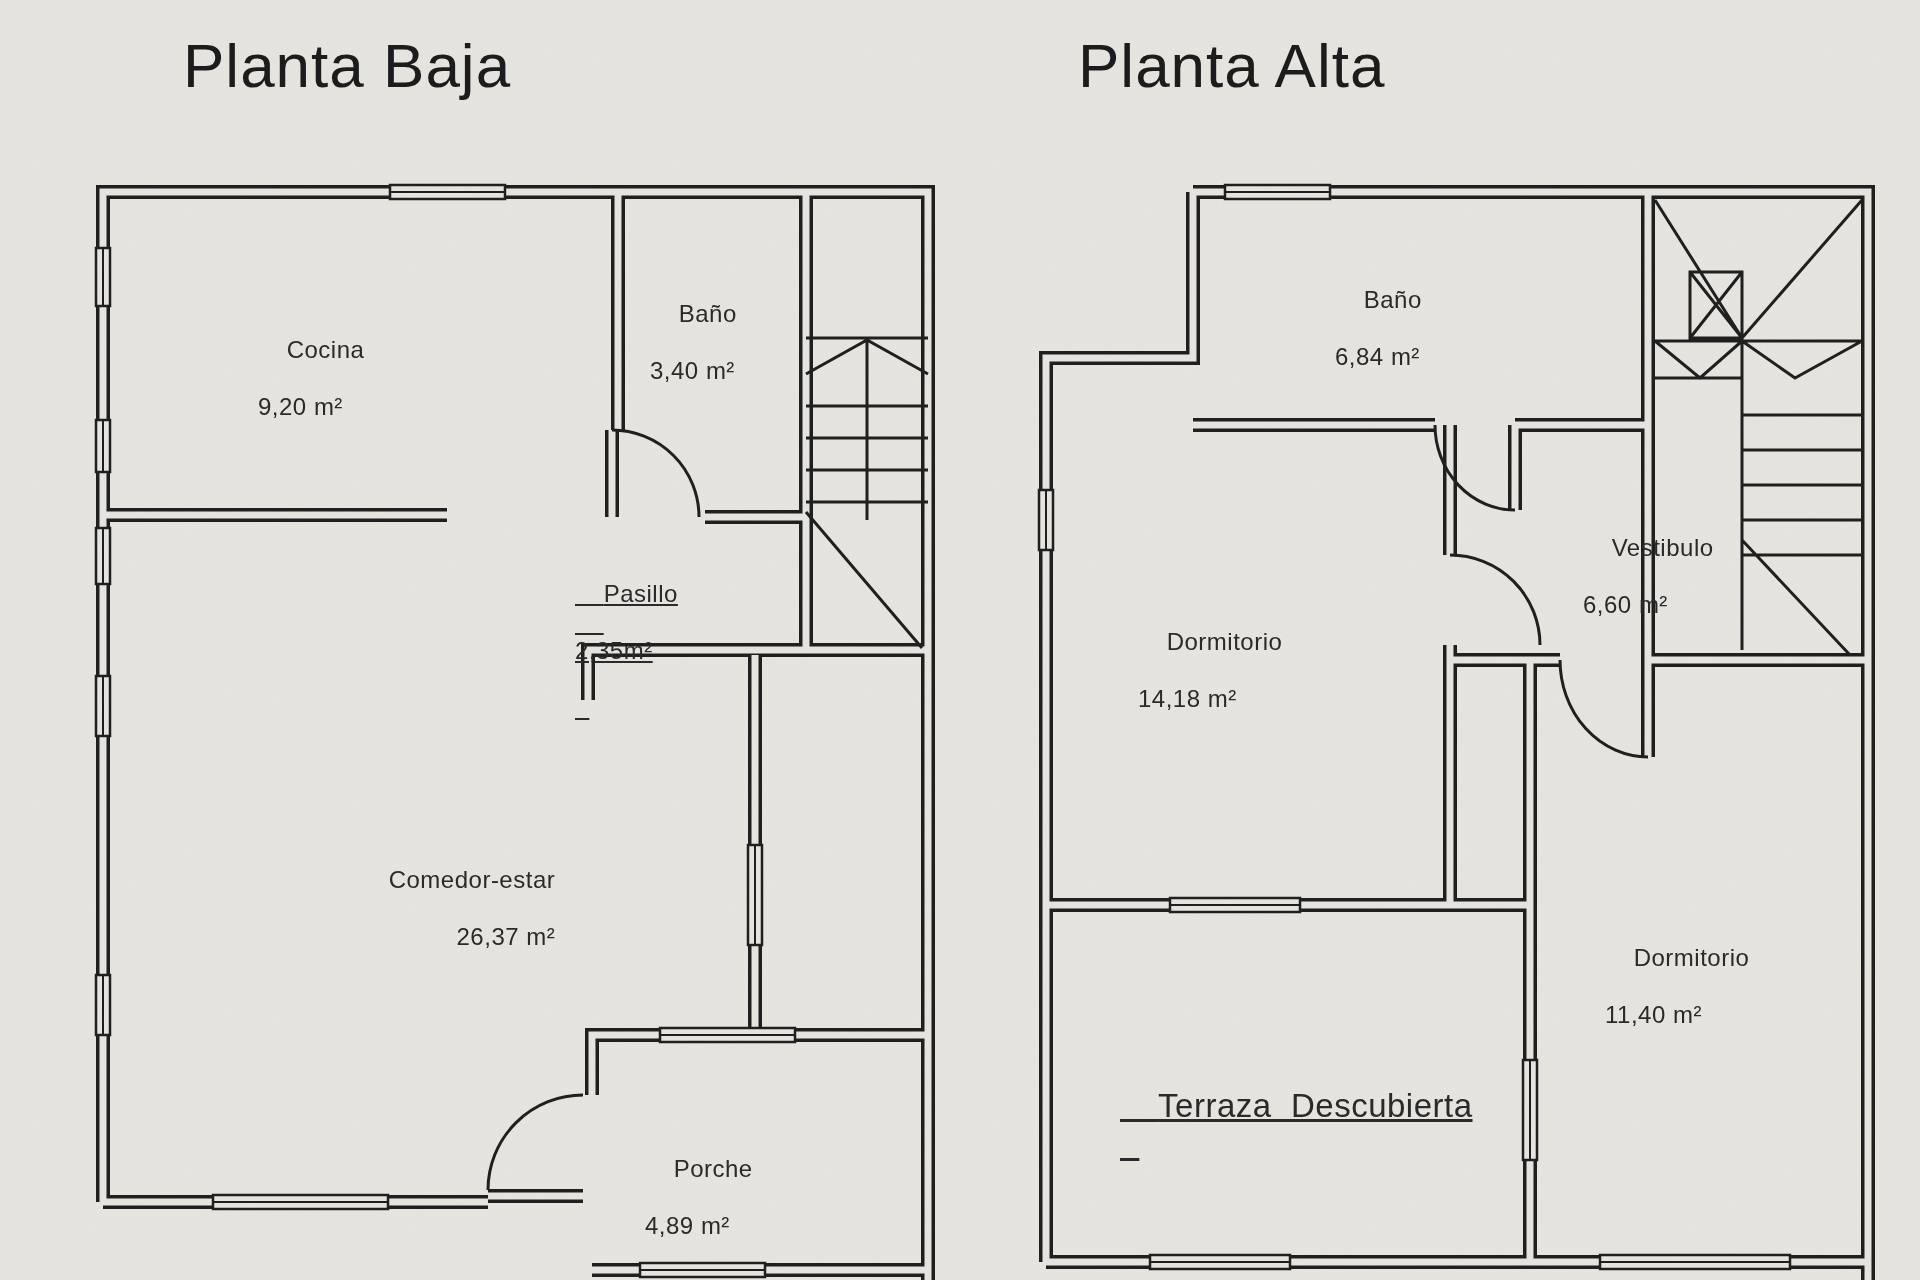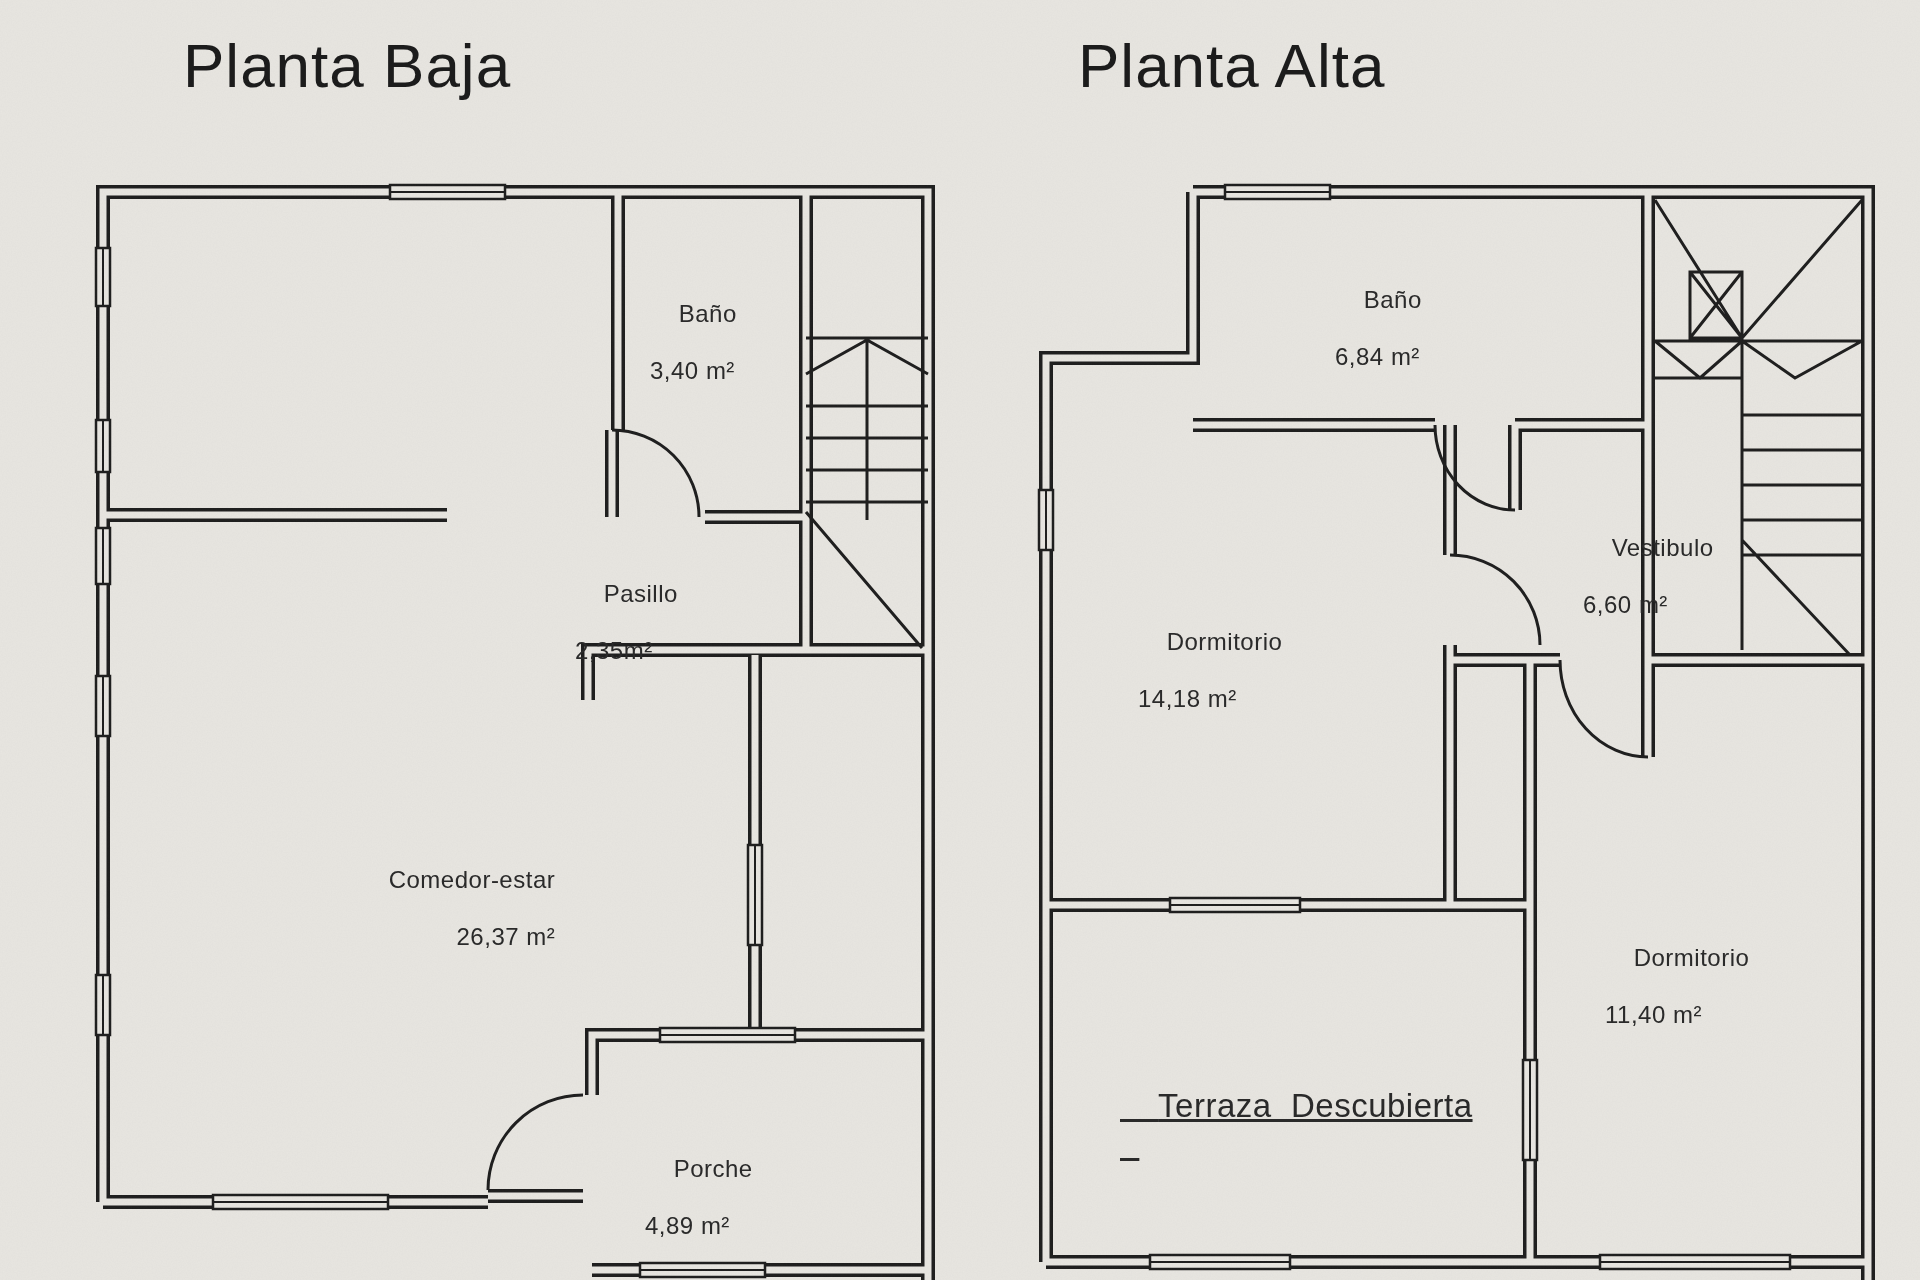--- a/index.html
+++ b/index.html
@@ -186,6 +186,10 @@
   <div class="plan-title" style="left:183px;top:30px;">Planta Baja</div>
   <div class="plan-title" style="left:1078px;top:30px;text-align:center;">Planta Alta</div>
 
+  <div class="room-label" style="left:258px;top:308px;">
+    <span>Cocina</span>
+    <span class="area">9,20 m²</span>
+  </div>
   <div class="room-label" style="left:650px;top:272px;">
     <span>Baño</span>
     <span class="area">3,40 m²</span>

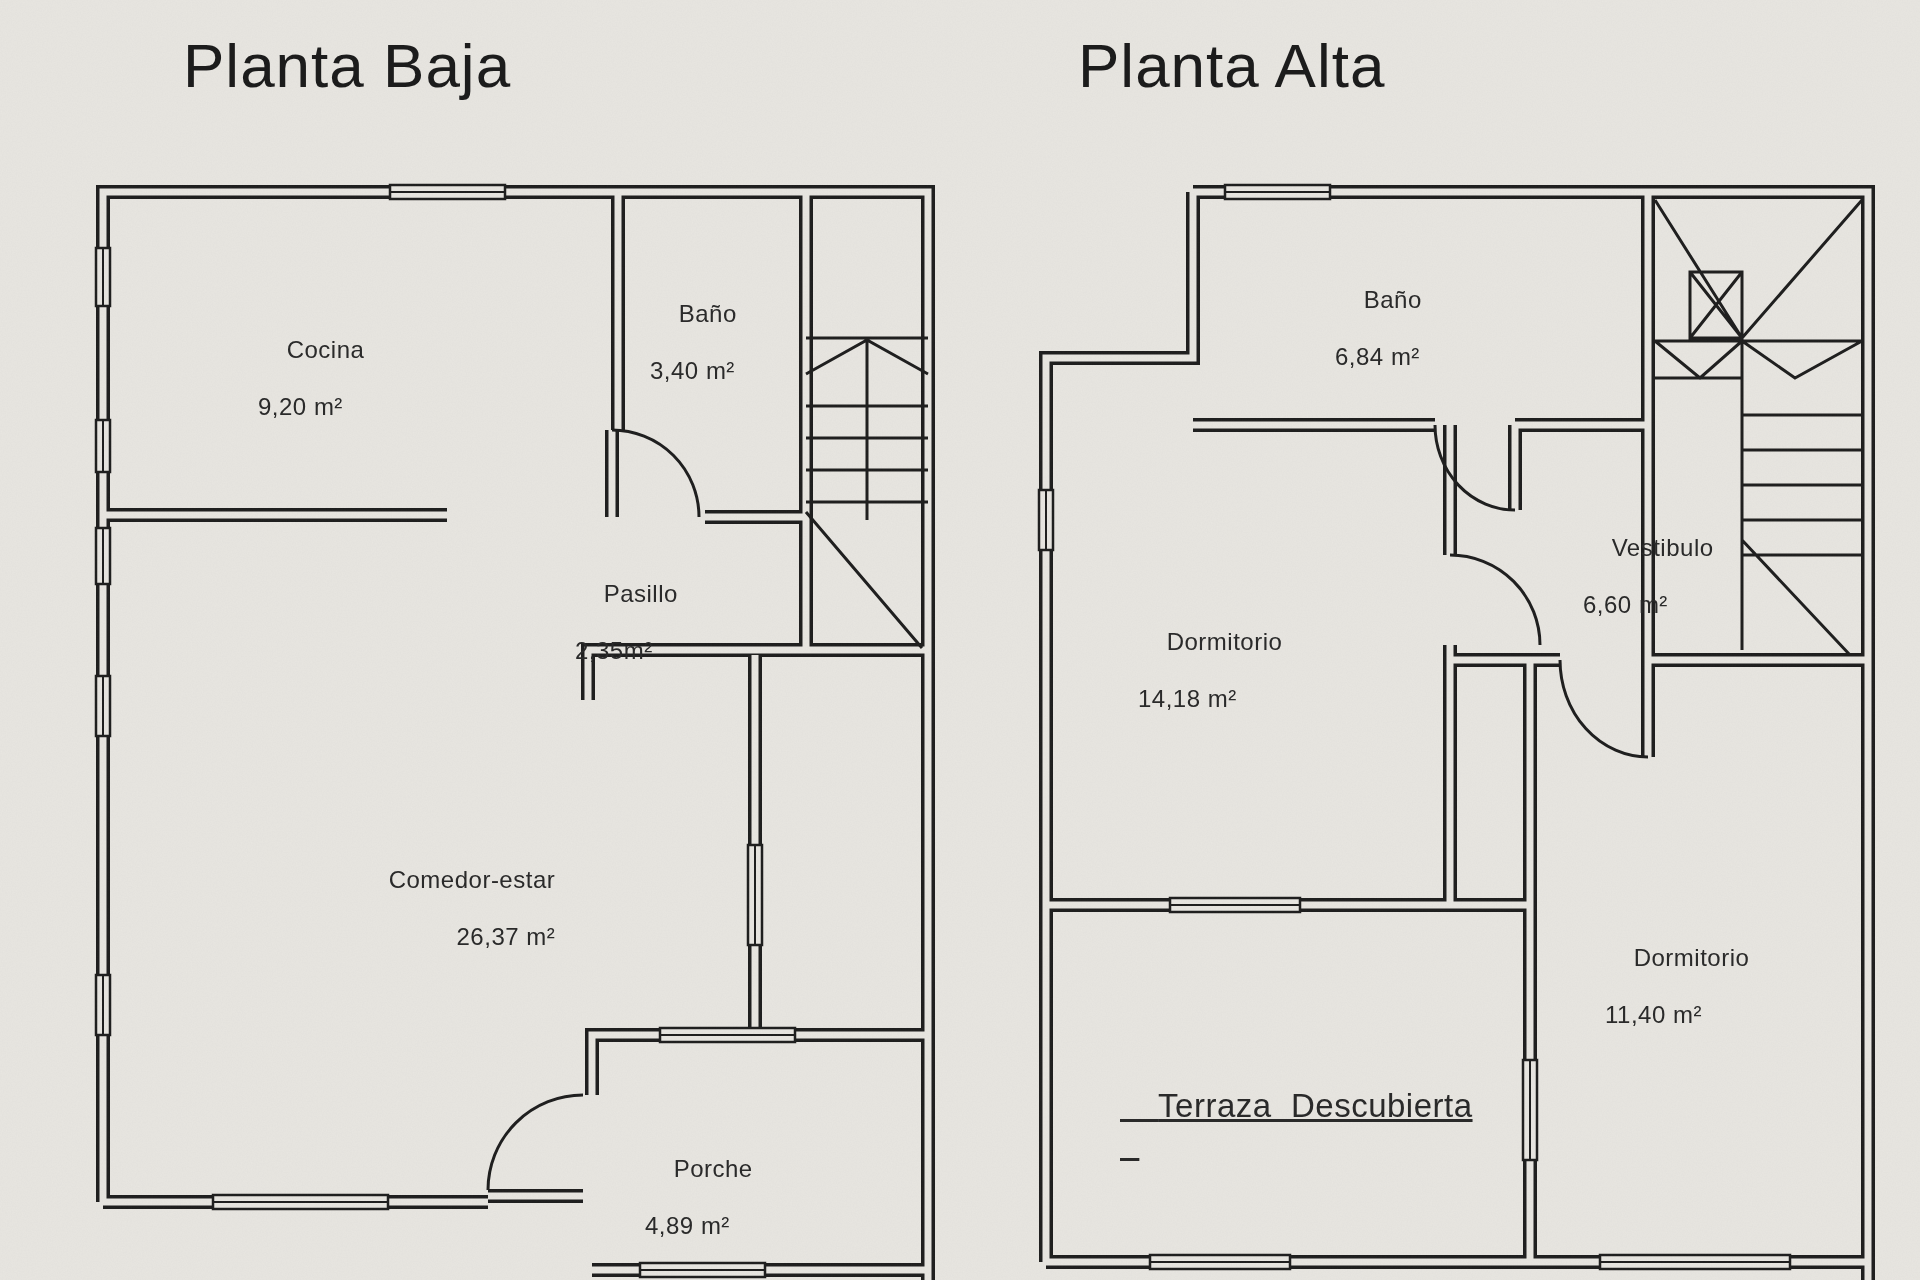--- a/index.html
+++ b/index.html
@@ -194,7 +194,7 @@
     <span>Baño</span>
     <span class="area">3,40 m²</span>
   </div>
-  <div class="room-label" style="left:575px;top:552px;">
+  <div class="room-label" style="left:575px;top:552px;text-decoration:underline;">
     <span>Pasillo</span>
     <span class="area">2,35m²</span>
   </div>

